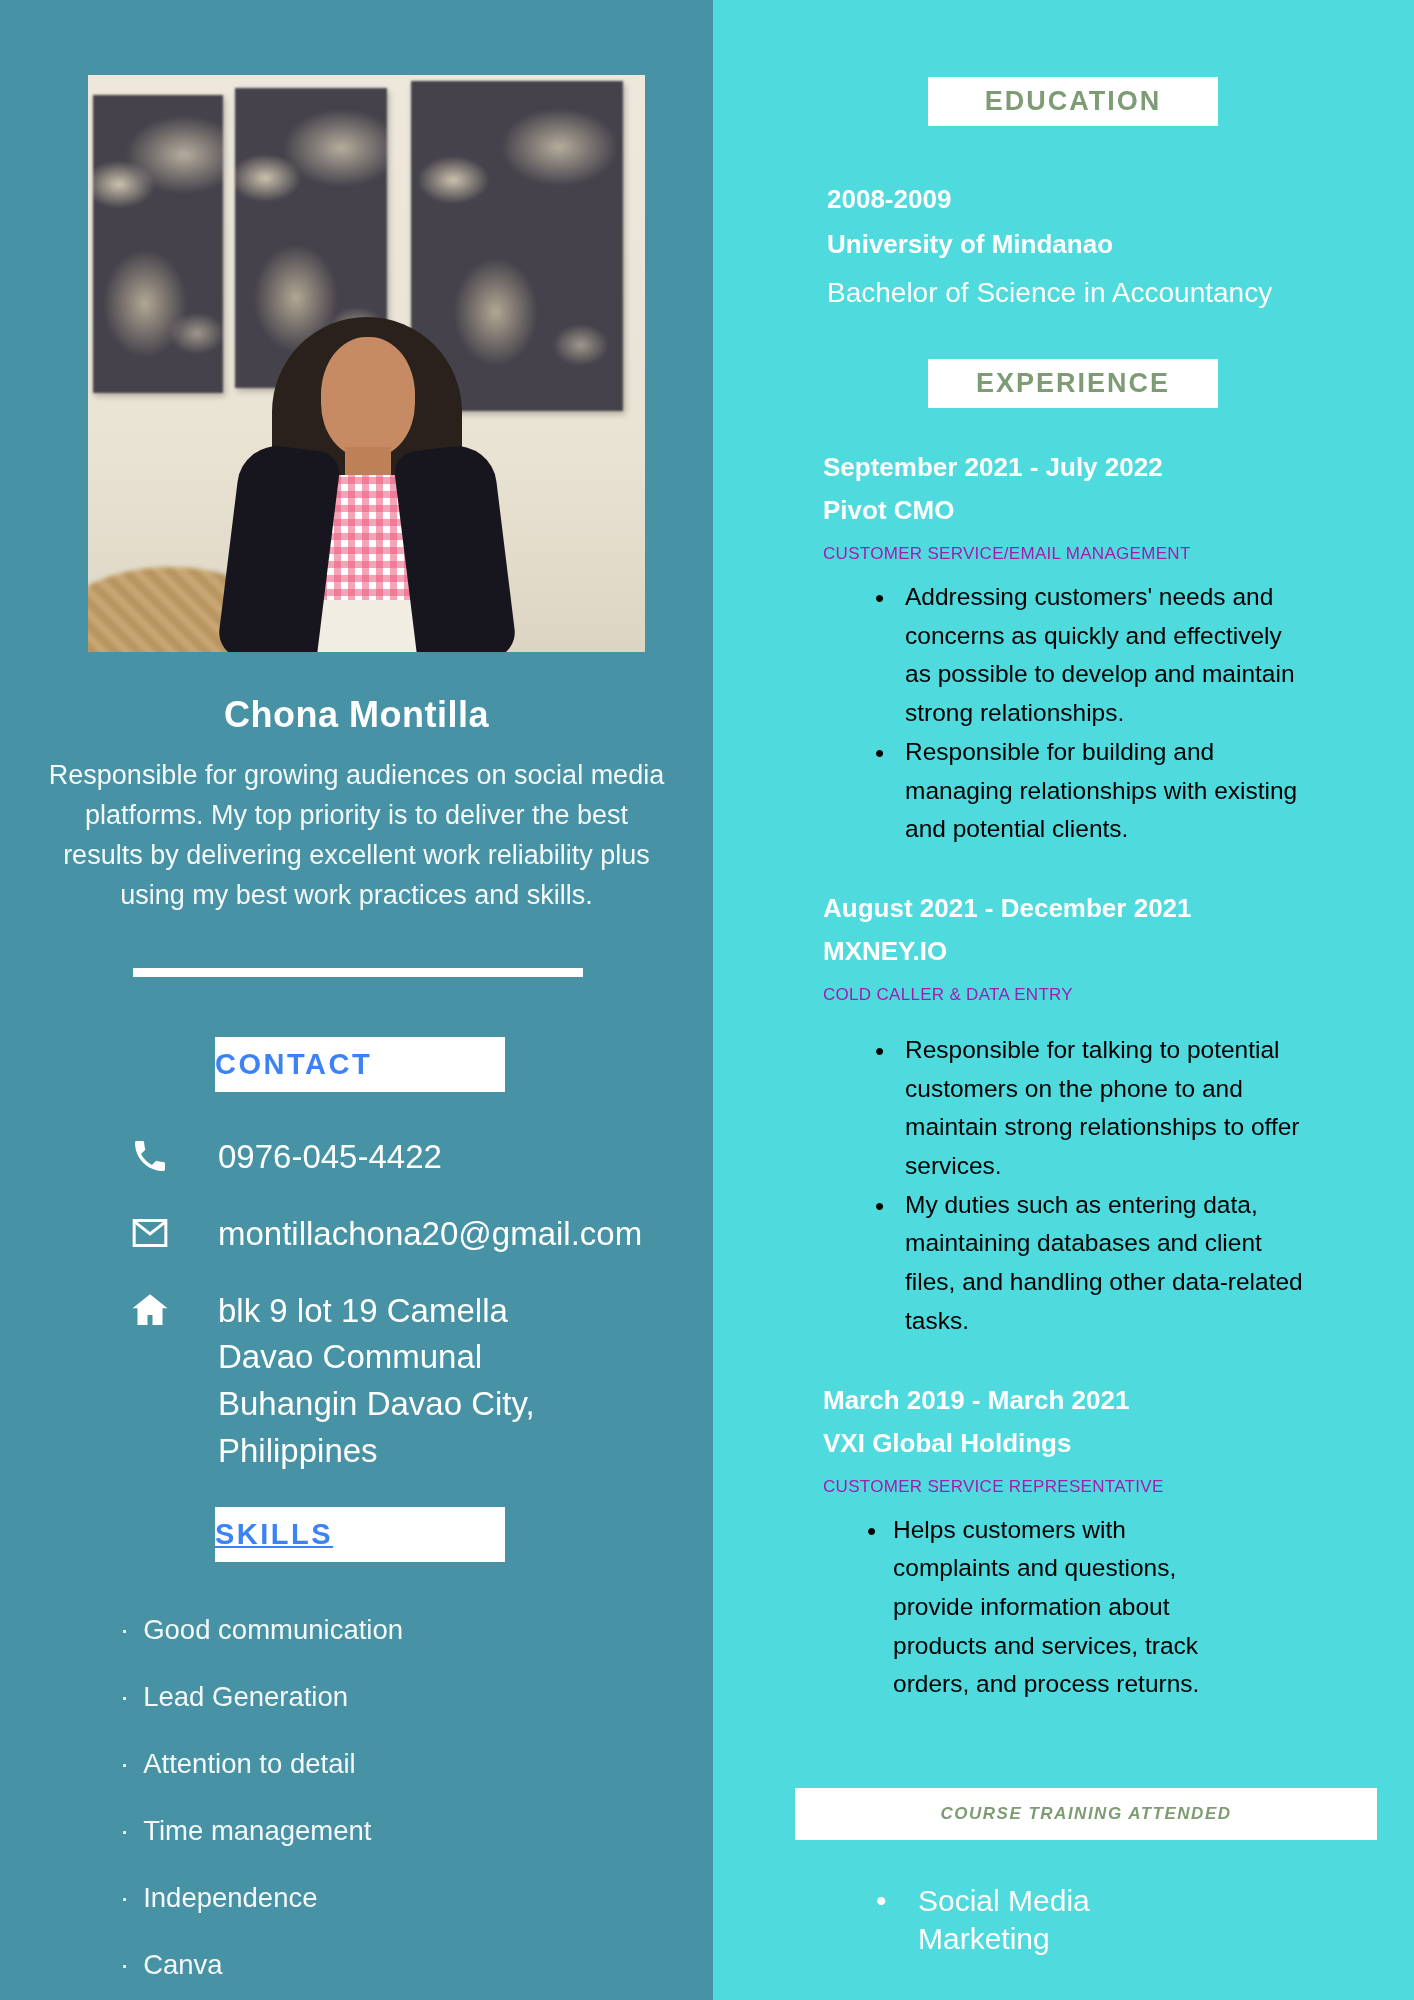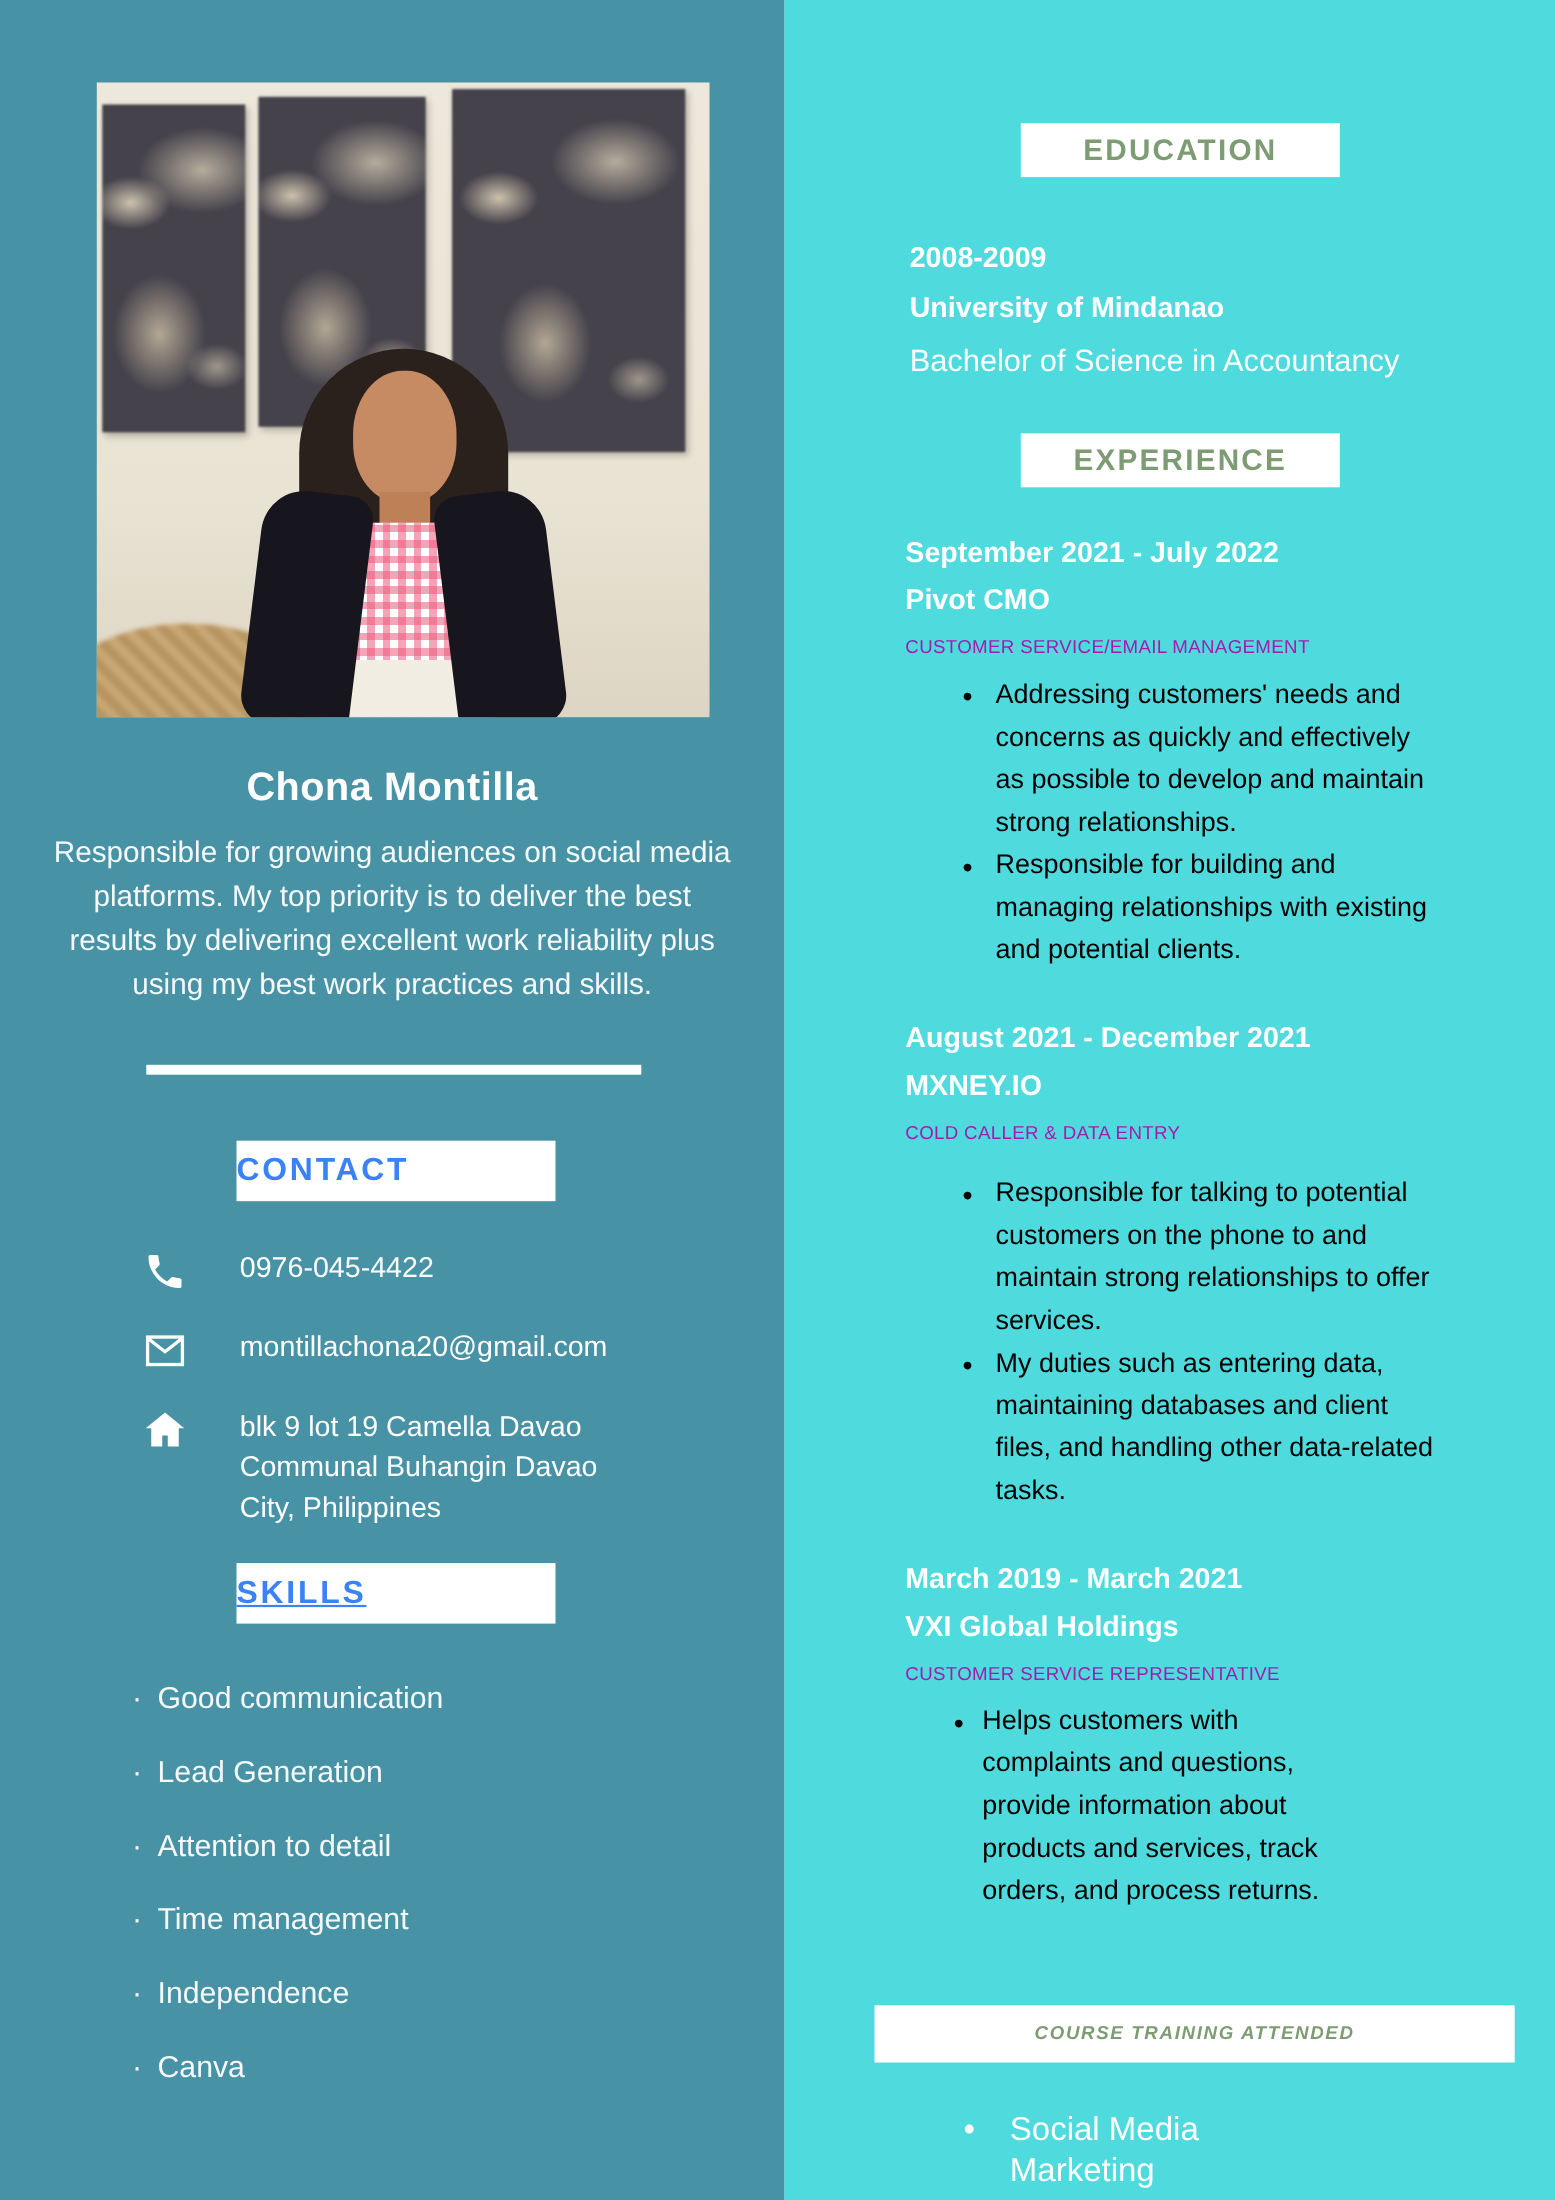--- a/index.html
+++ b/index.html
@@ -99,7 +99,7 @@
     width:701px; height:100%;
     background:#4FDADE;
     color:#fff;
-    padding-top:112px;
+    padding-top:77px;
   }
   .pill-right {
     display:block;

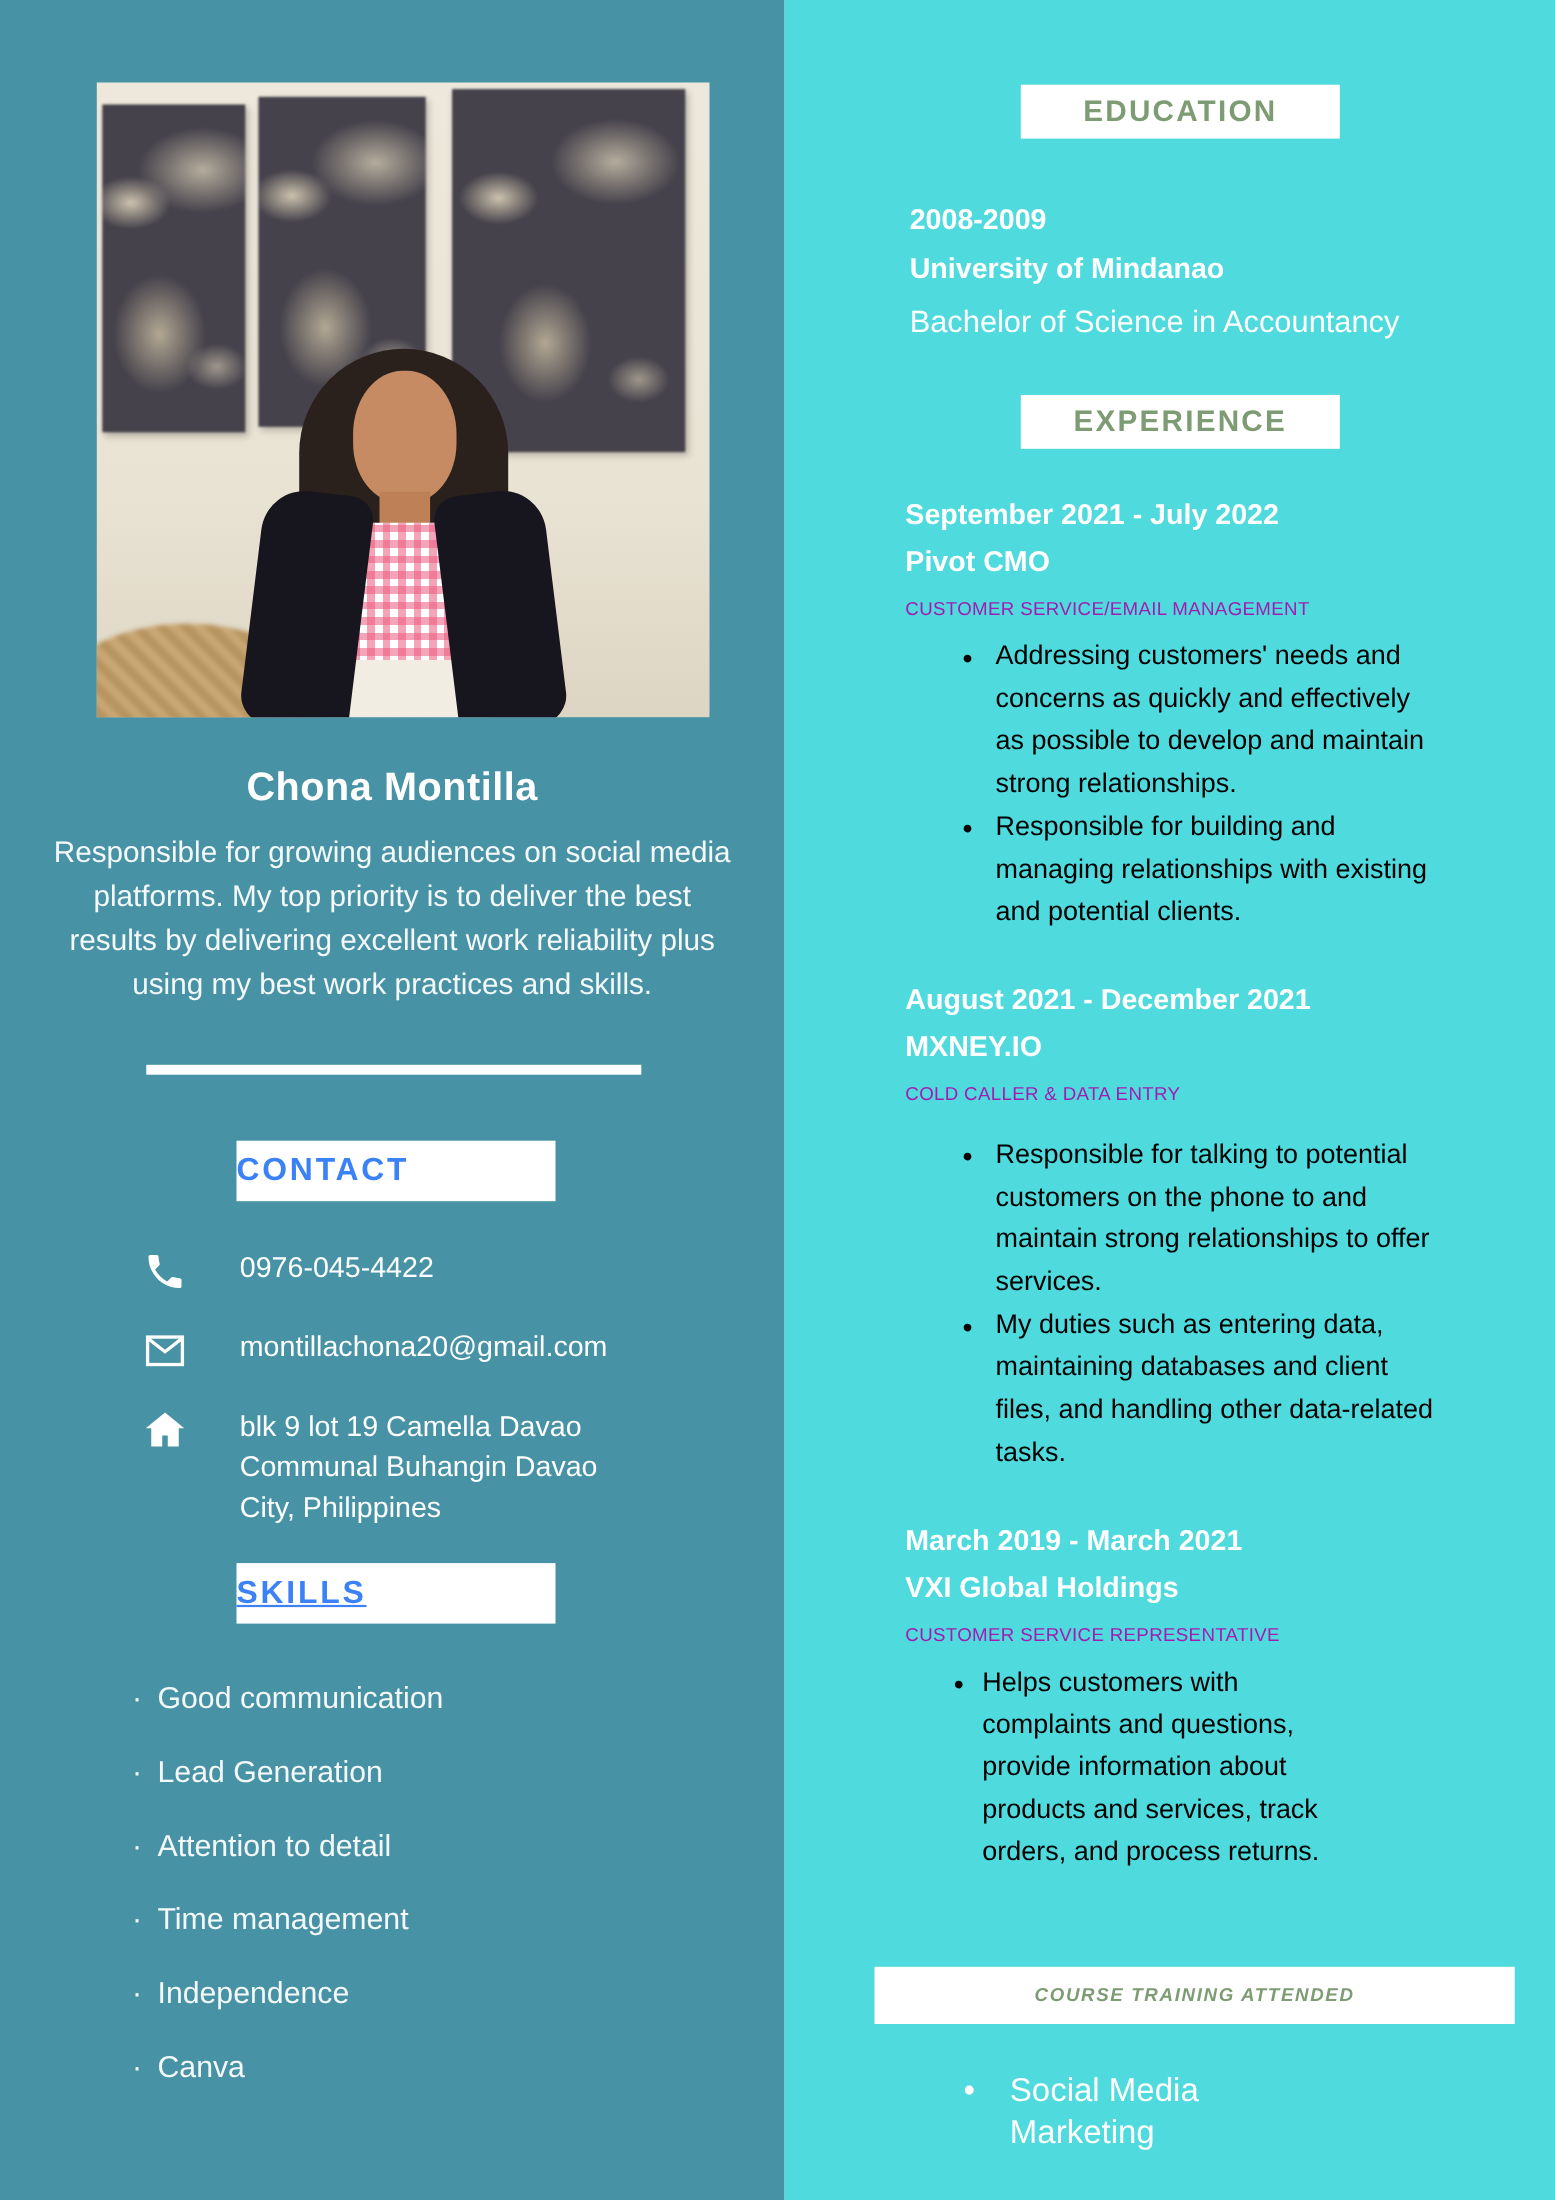--- a/index.html
+++ b/index.html
@@ -87,7 +87,7 @@
   .contact-row { display:flex; align-items:flex-start; margin-bottom:30px; }
   .contact-icon { width:46px; flex:0 0 46px; margin-top:2px; }
   .contact-icon svg { width:40px; height:40px; display:block; }
-  .contact-text { margin-left:42px; font-size:26px; line-height:1.42; max-width:345px; }
+  .contact-text { margin-left:42px; font-size:33px; line-height:1.42; max-width:345px; }
 
   .pill-skills { margin-top:32px;text-decoration:underline; }
   .skills-list { margin:52px 0 0 120px; list-style:none; }

